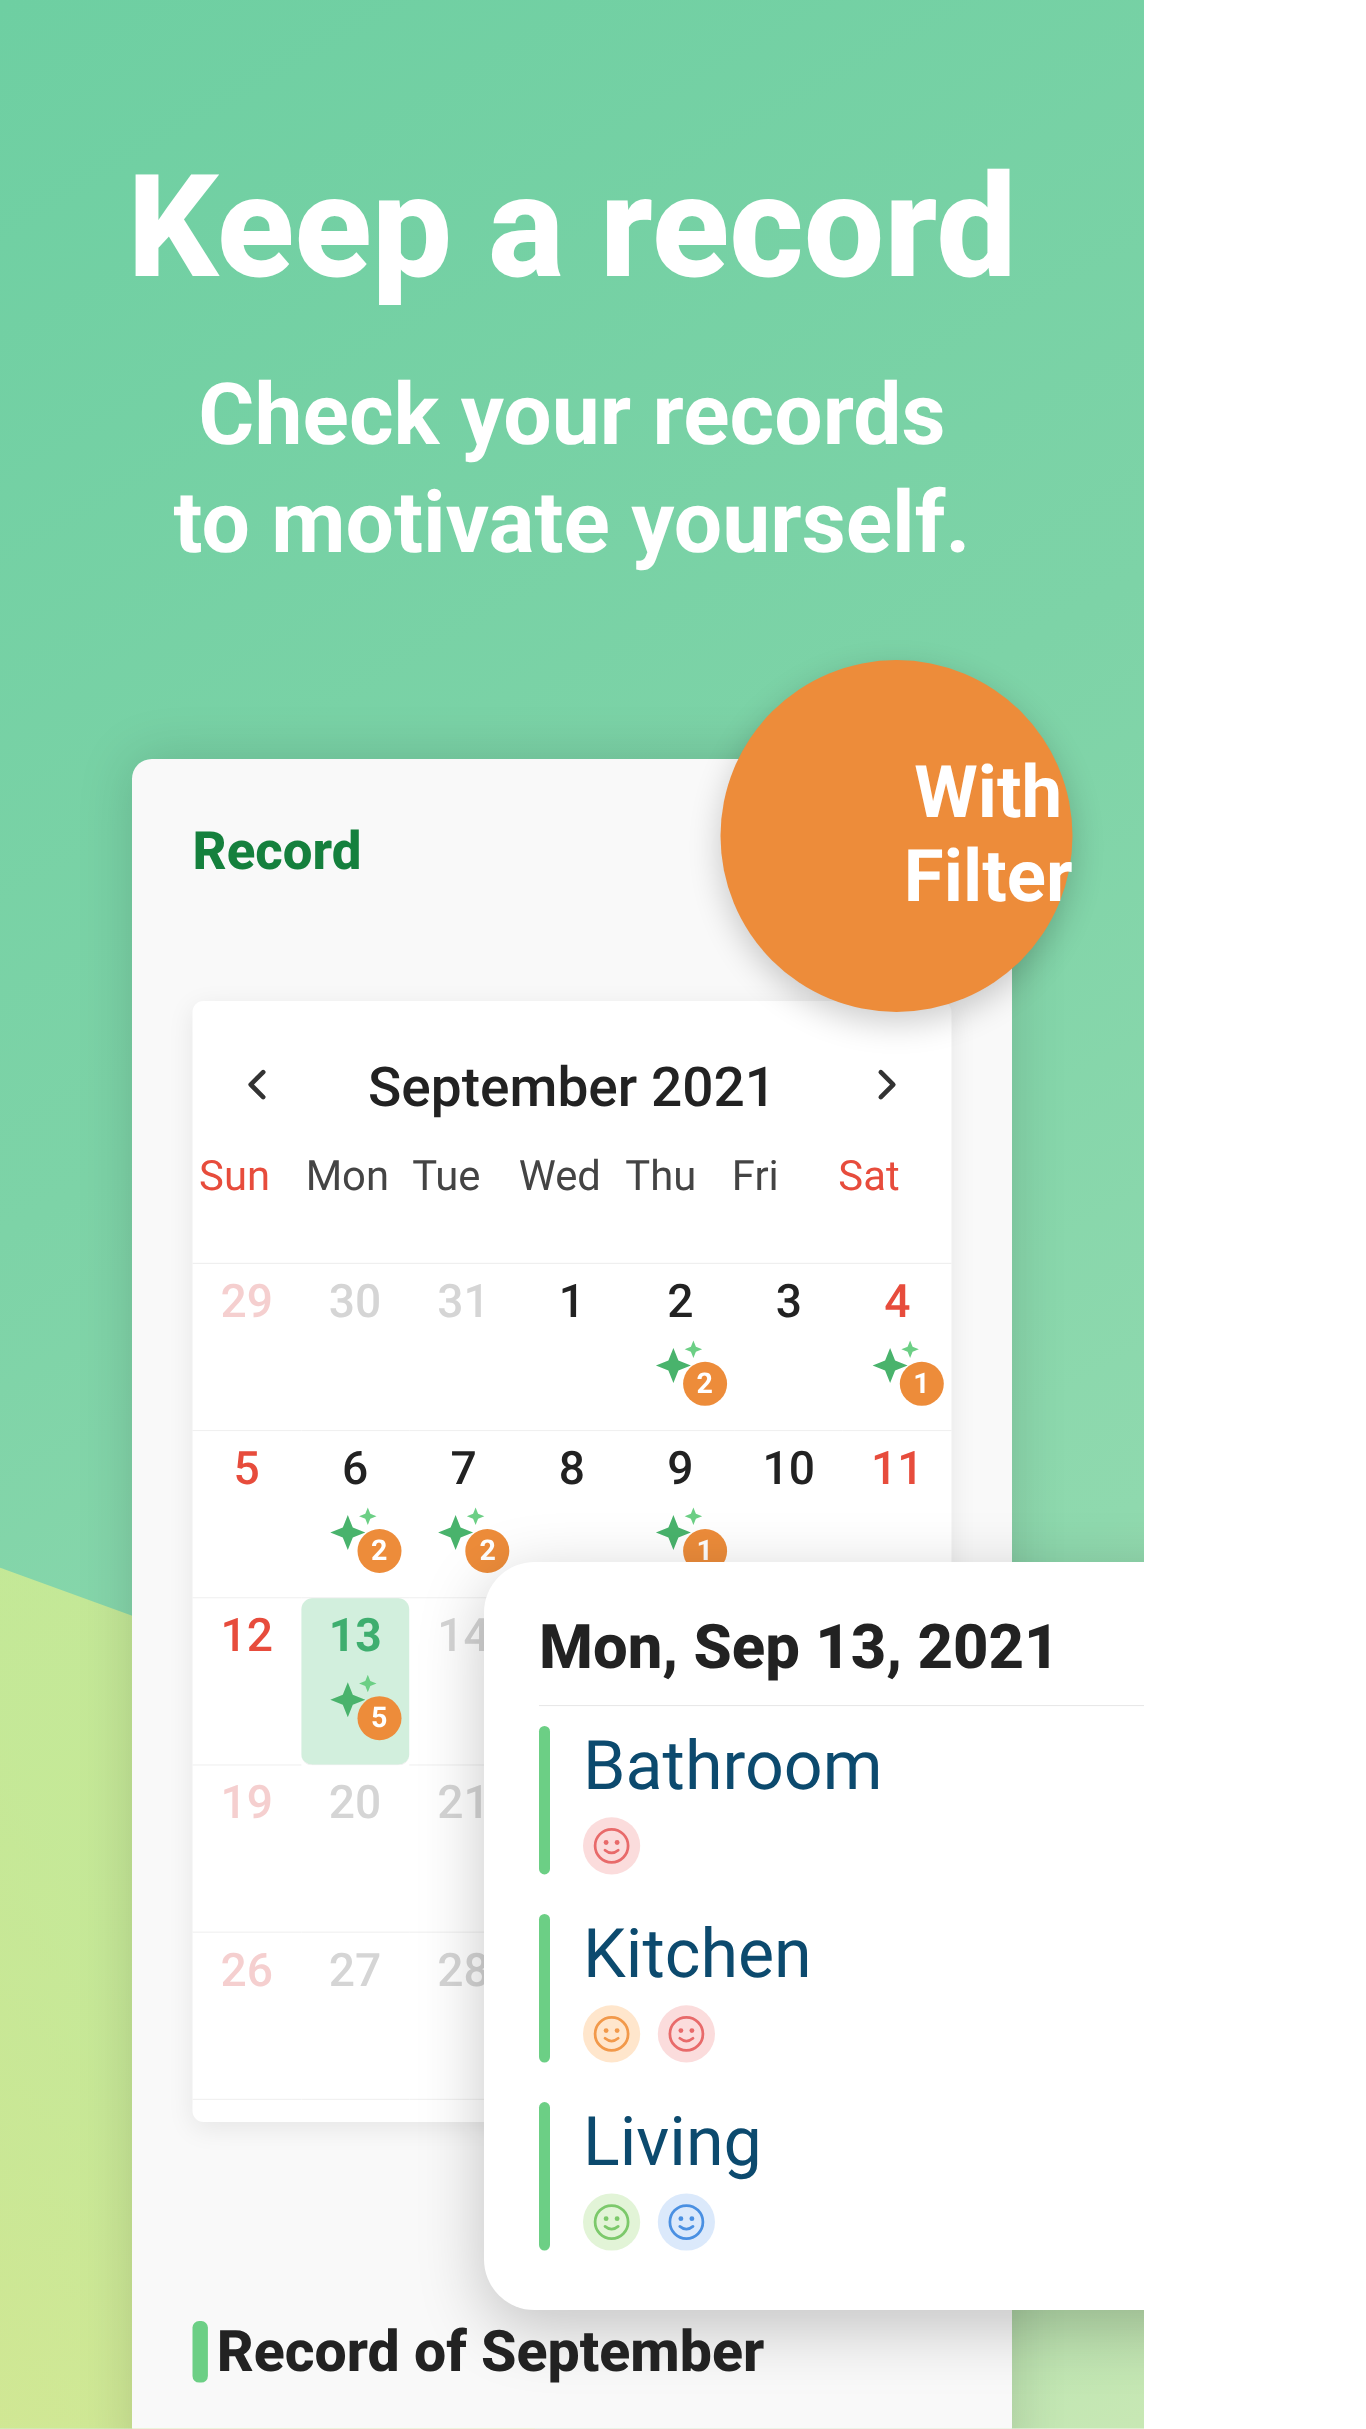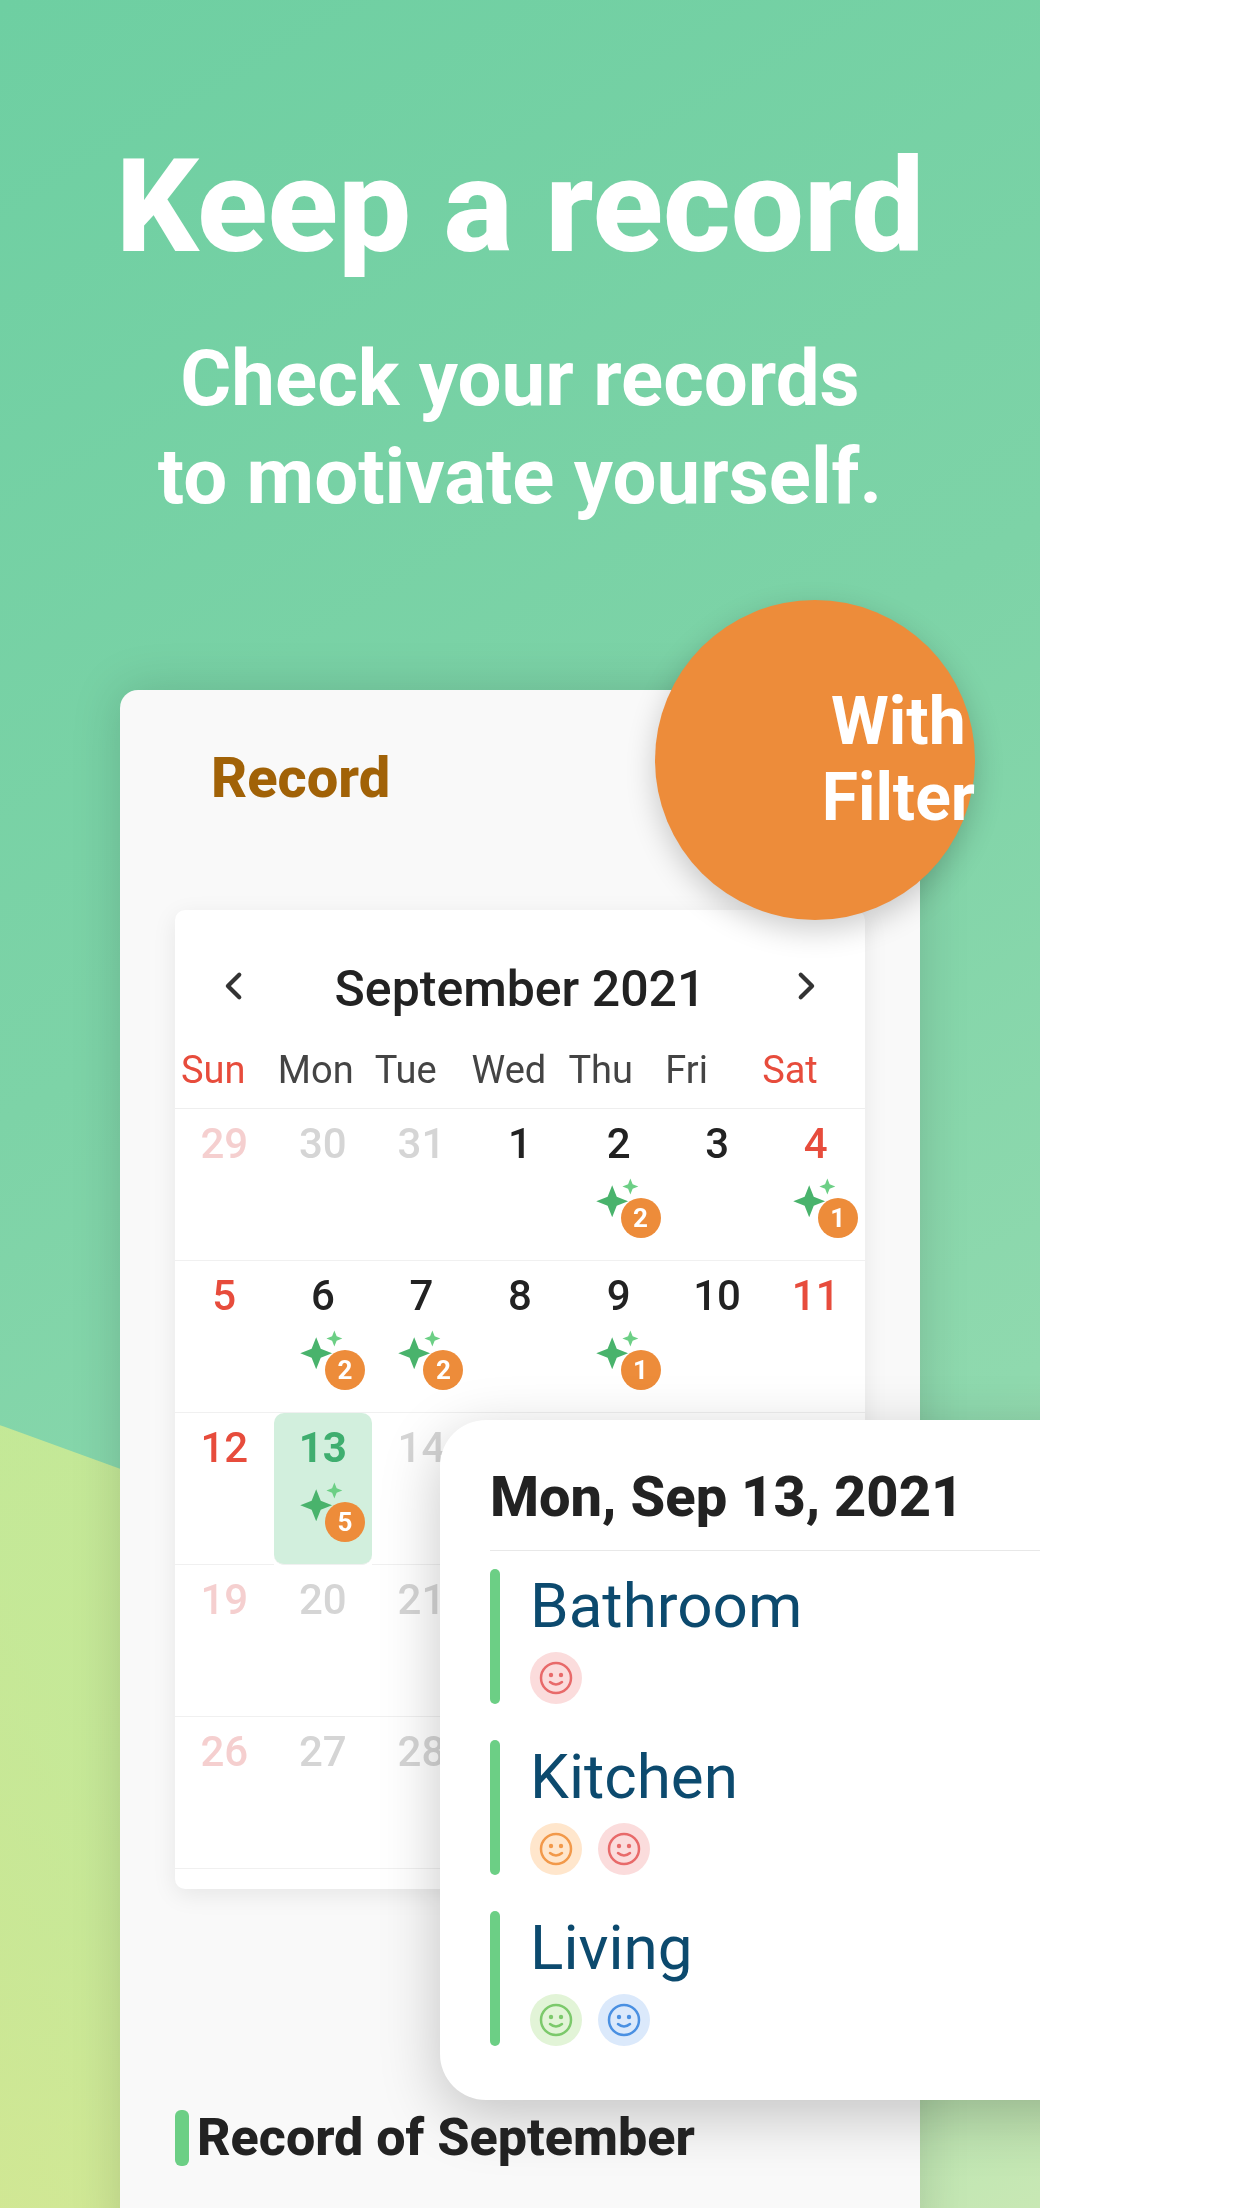--- a/index.html
+++ b/index.html
@@ -30,7 +30,7 @@
     box-shadow: 0 0 50px rgba(0,0,0,0.15);
     padding: 55px 55px 0 55px;
   }
-  .card-title { font-size: 56px; font-weight: 800; color: #a16207; margin-left: 36px; }
+  .card-title { font-size: 48px; font-weight: 800; color: #15803d; }
 
   .badge-filter {
     position: absolute; top: 600px; right: 65px; width: 320px; height: 320px;

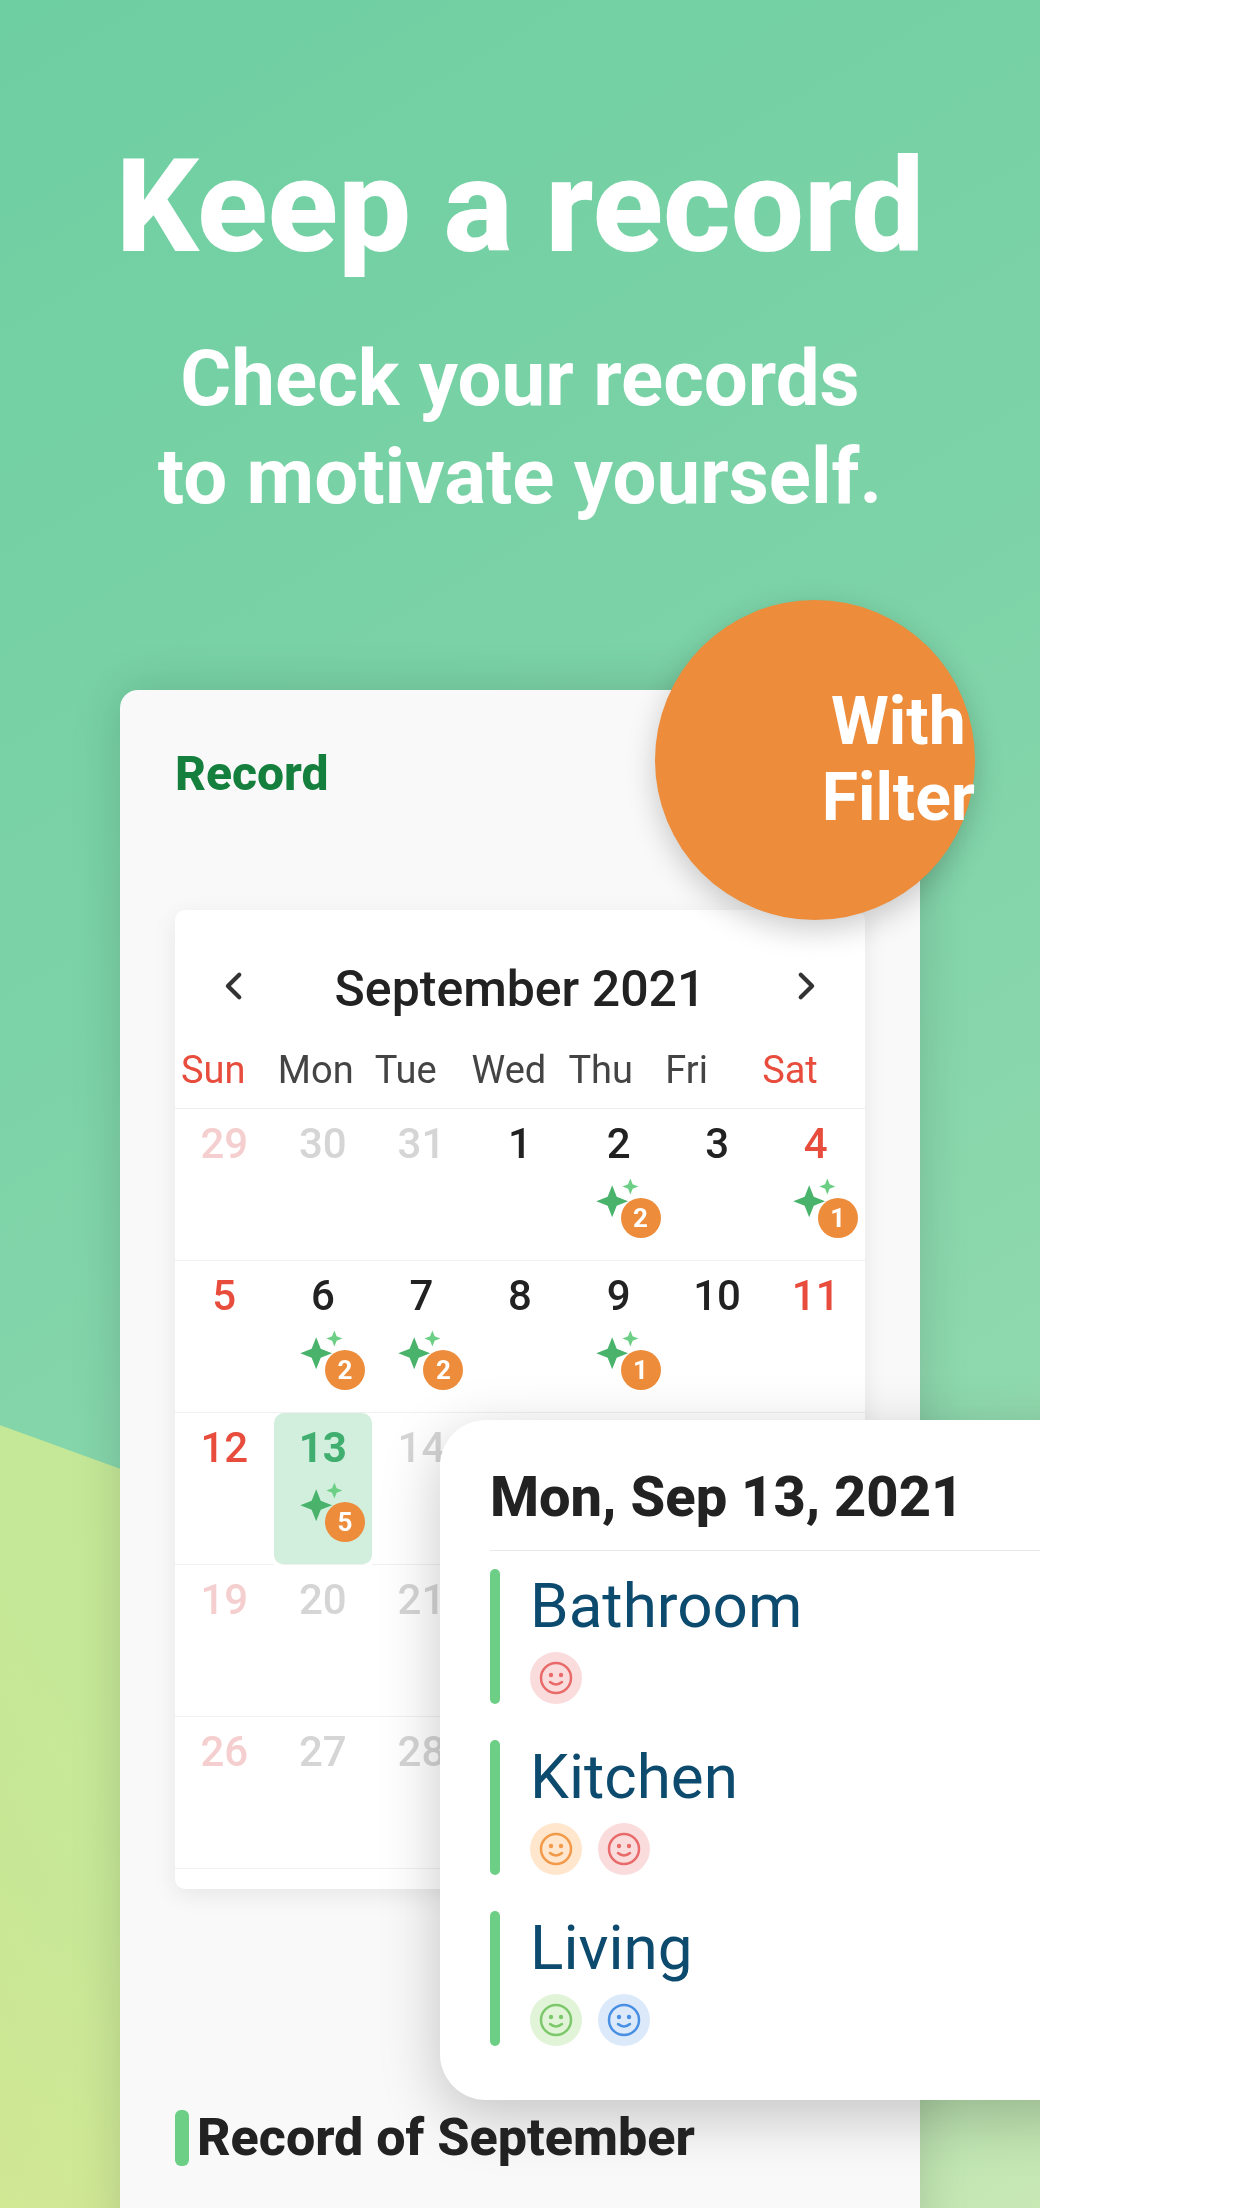--- a/index.html
+++ b/index.html
@@ -61,6 +61,7 @@
   .cal-grid {
     display: grid; grid-template-columns: repeat(7, 1fr);
     border-top: 1px solid #eee;
+    margin-top: 40px;
   }
   .cell {
     position: relative; height: 152px; border-bottom: 1px solid #f0f0f0;

